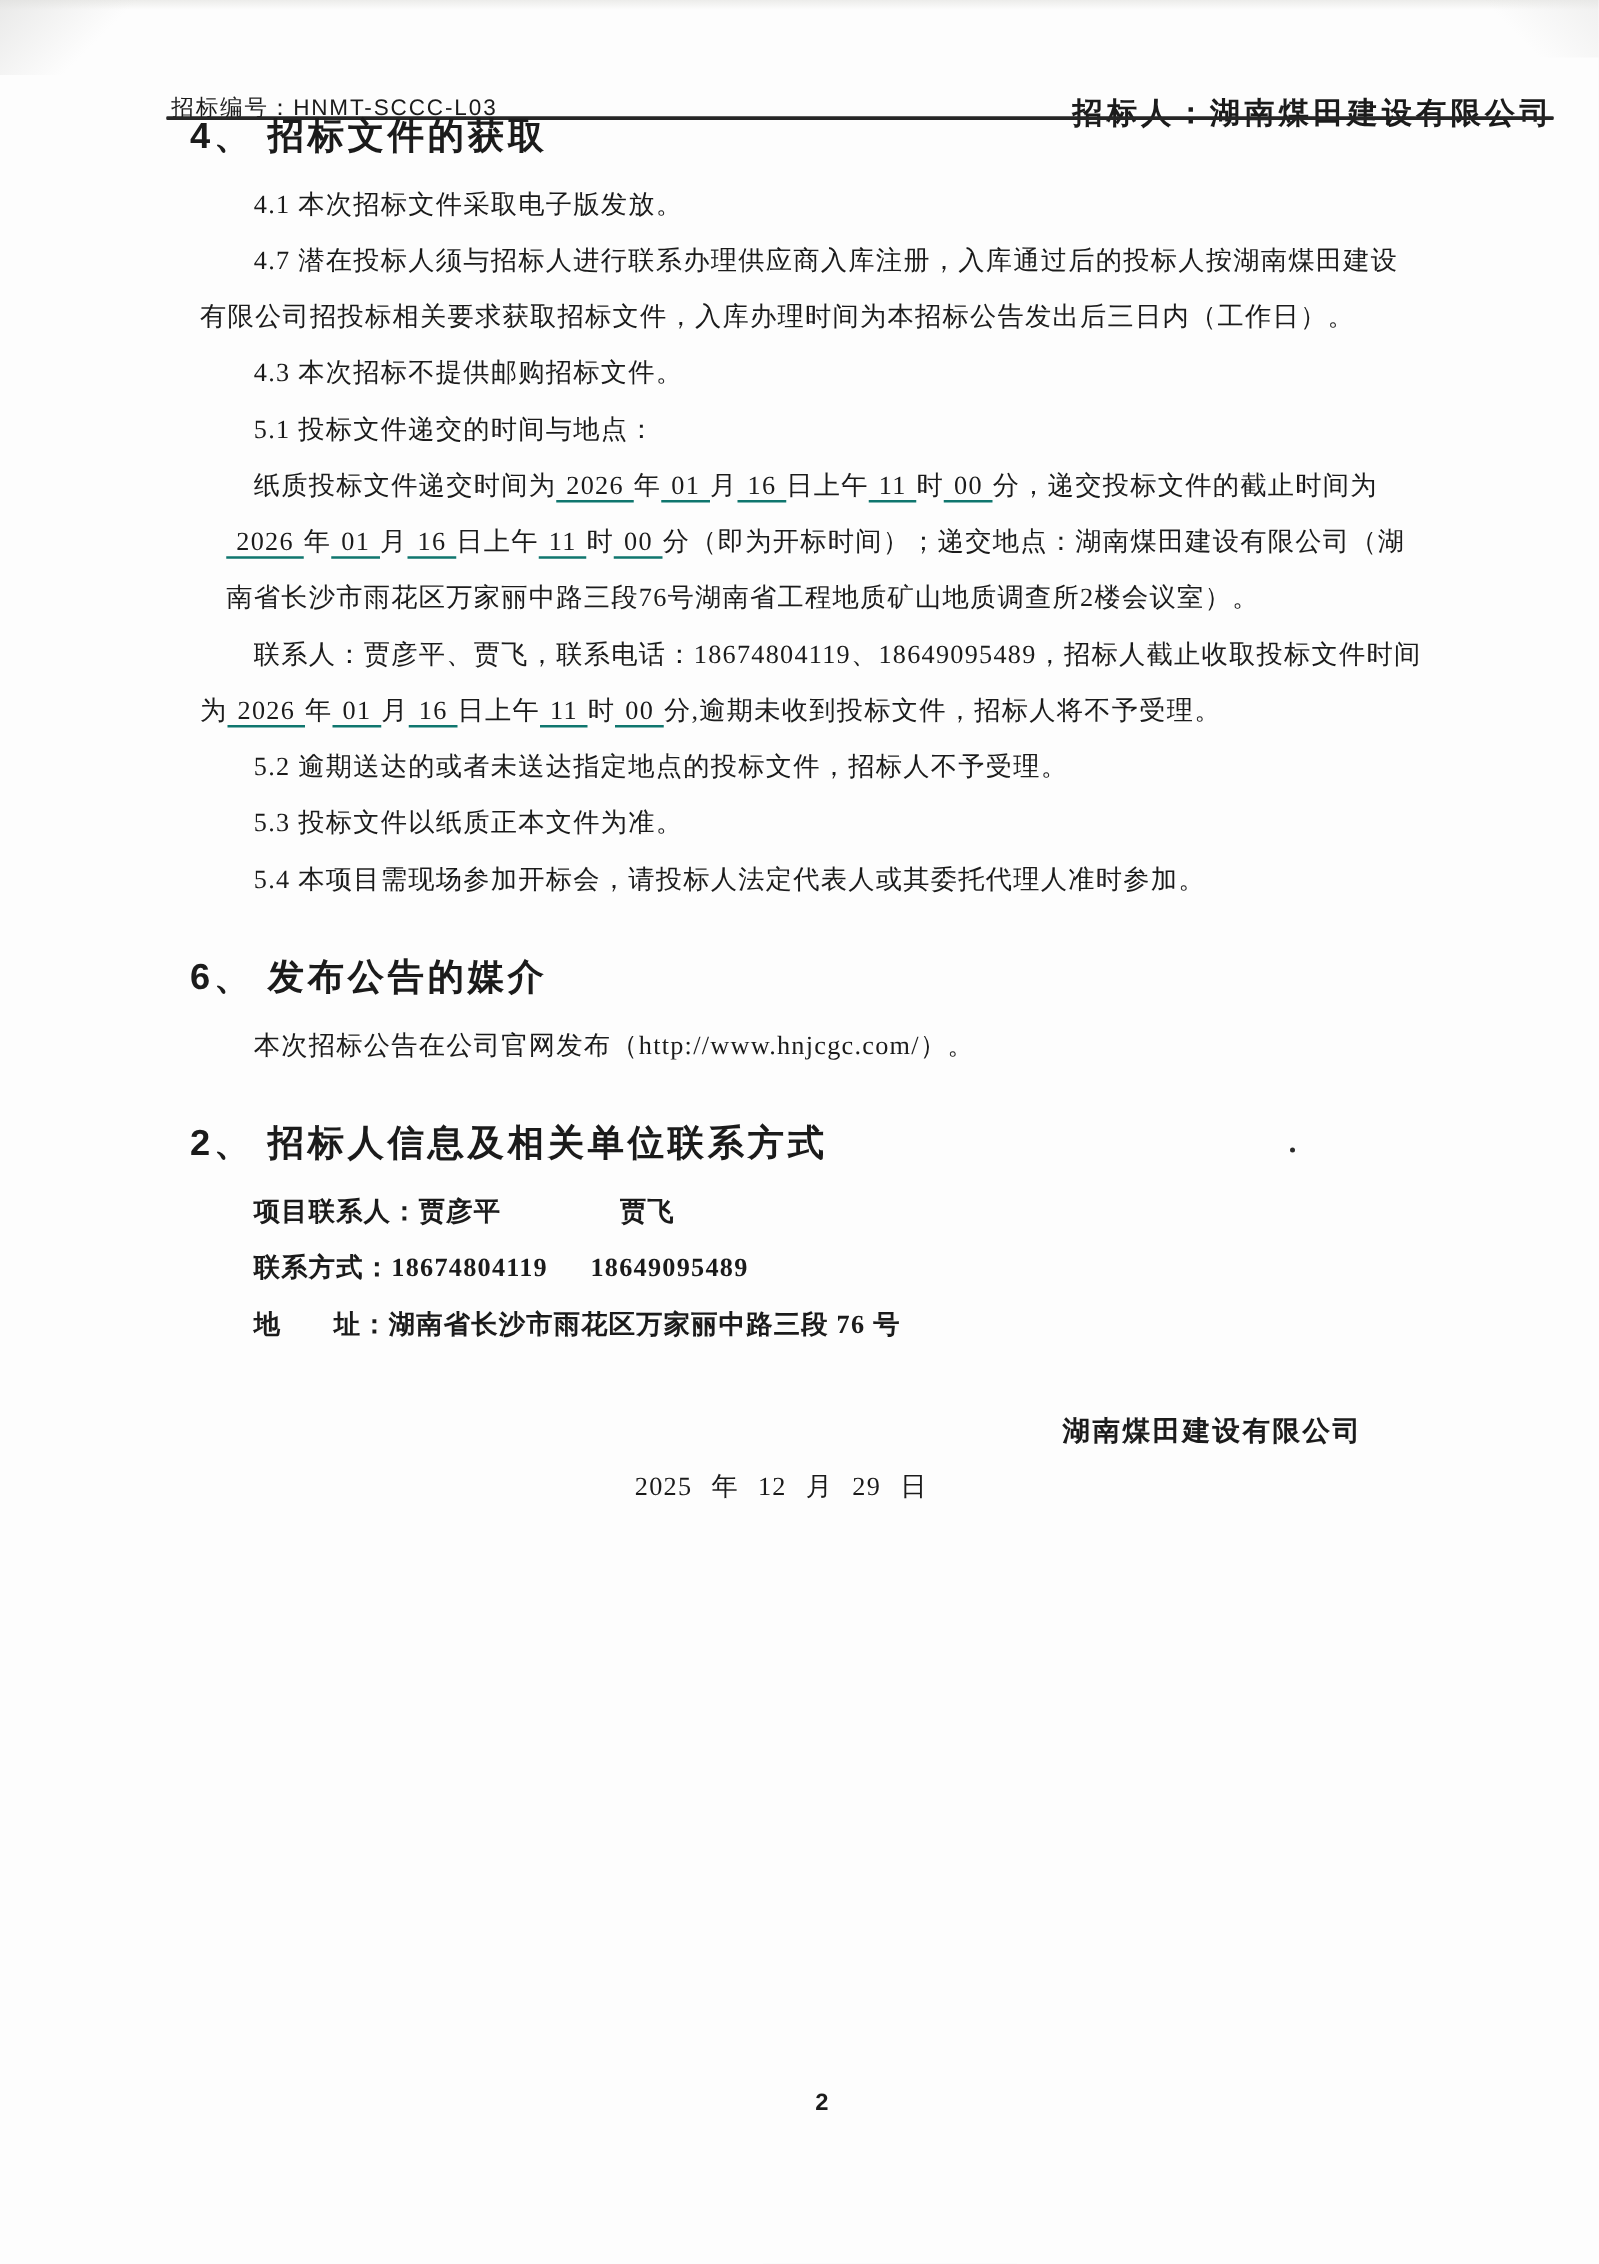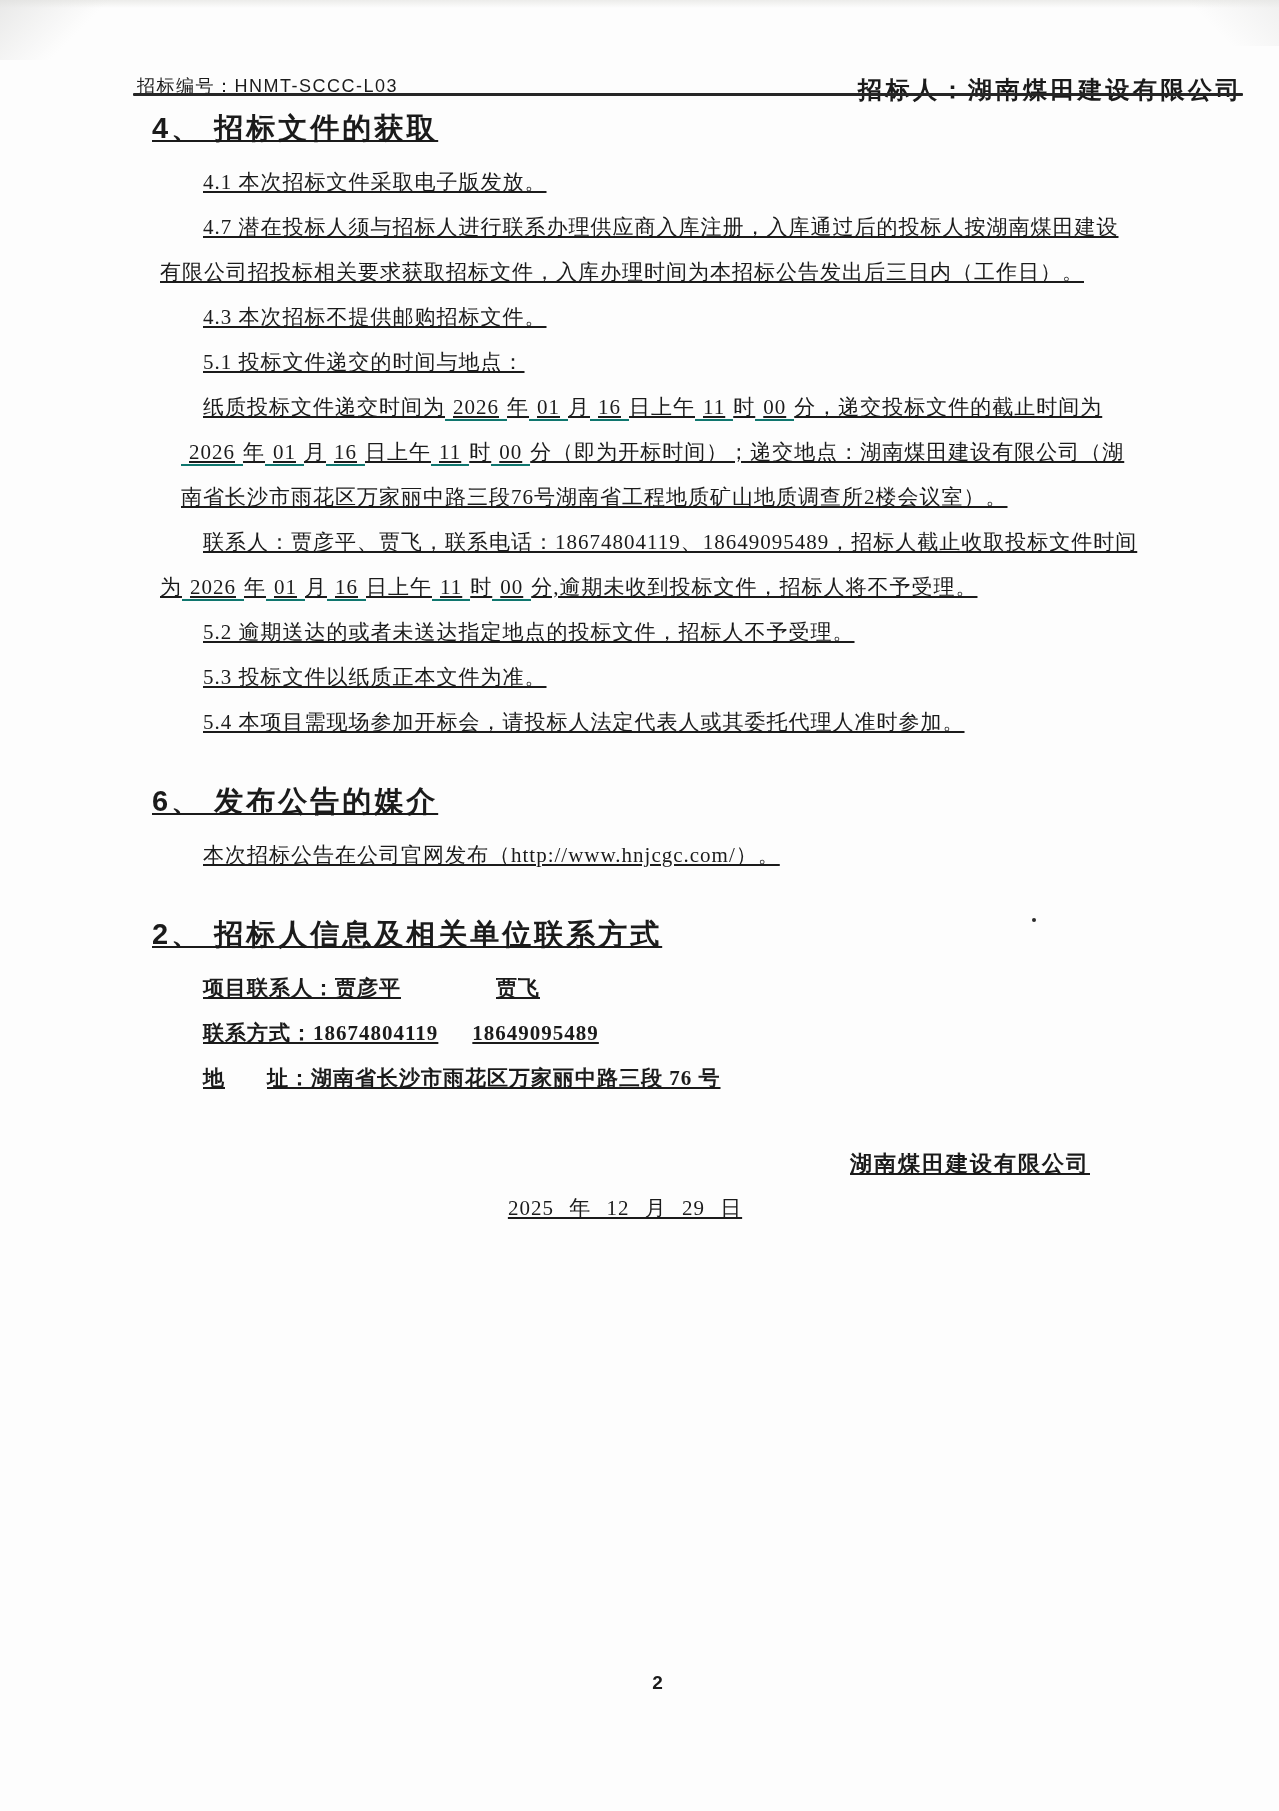--- a/index.html
+++ b/index.html
@@ -38,7 +38,7 @@
 
   
   .content{
-    position:absolute;top:98px;left:160px;width:1020px;text-decoration:underline;
+    position:absolute;top:79px;left:160px;width:1020px;
   }
   .section .h{
     font-family:"Liberation Sans","DejaVu Sans",sans-serif;

